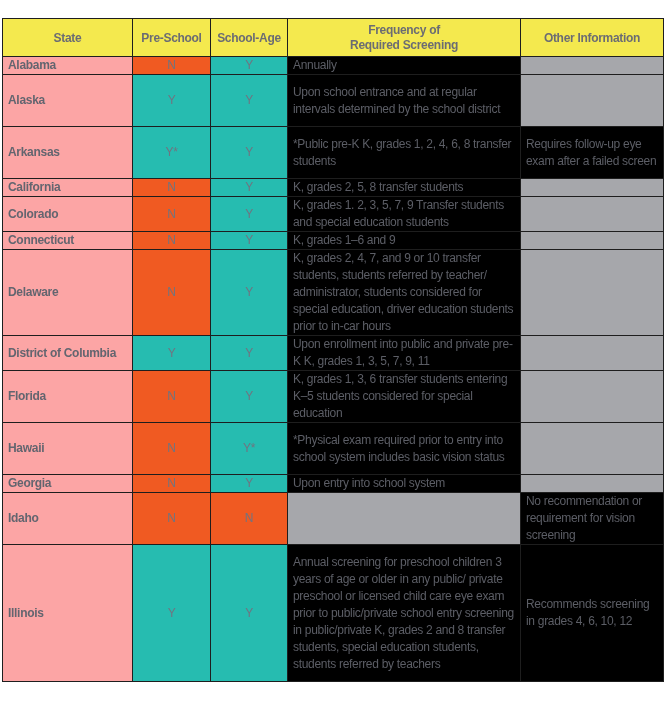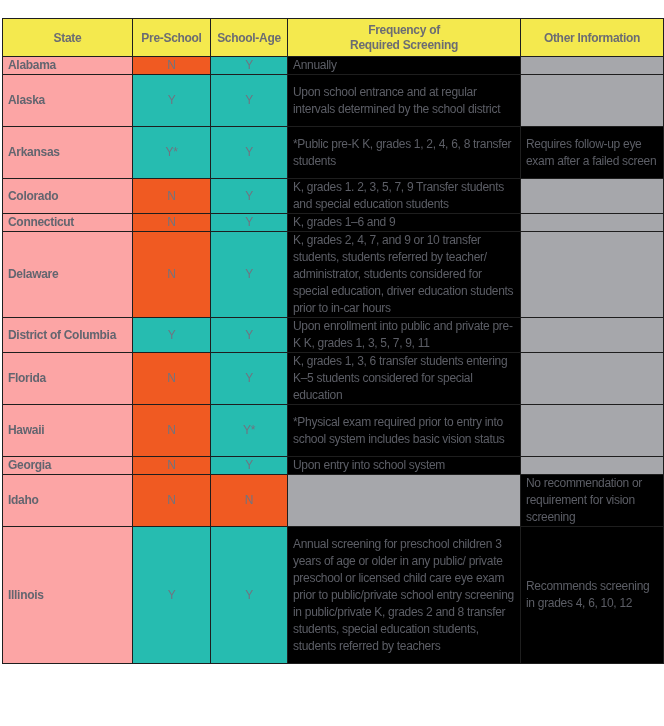--- a/index.html
+++ b/index.html
@@ -123,6 +123,13 @@
         <td class="text">*Public pre-K K, grades 1, 2, 4, 6, 8 transfer students</td>
         <td class="text">Requires follow-up eye exam after a failed screen</td>
       </tr>
+      <tr style="height: 17px;">
+        <td class="state">California</td>
+        <td class="yn n">N</td>
+        <td class="yn y">Y</td>
+        <td class="text">K, grades 2, 5, 8 transfer students</td>
+        <td class="empty"></td>
+      </tr>
       <tr style="height: 29px;">
         <td class="state">Colorado</td>
         <td class="yn n">N</td>

